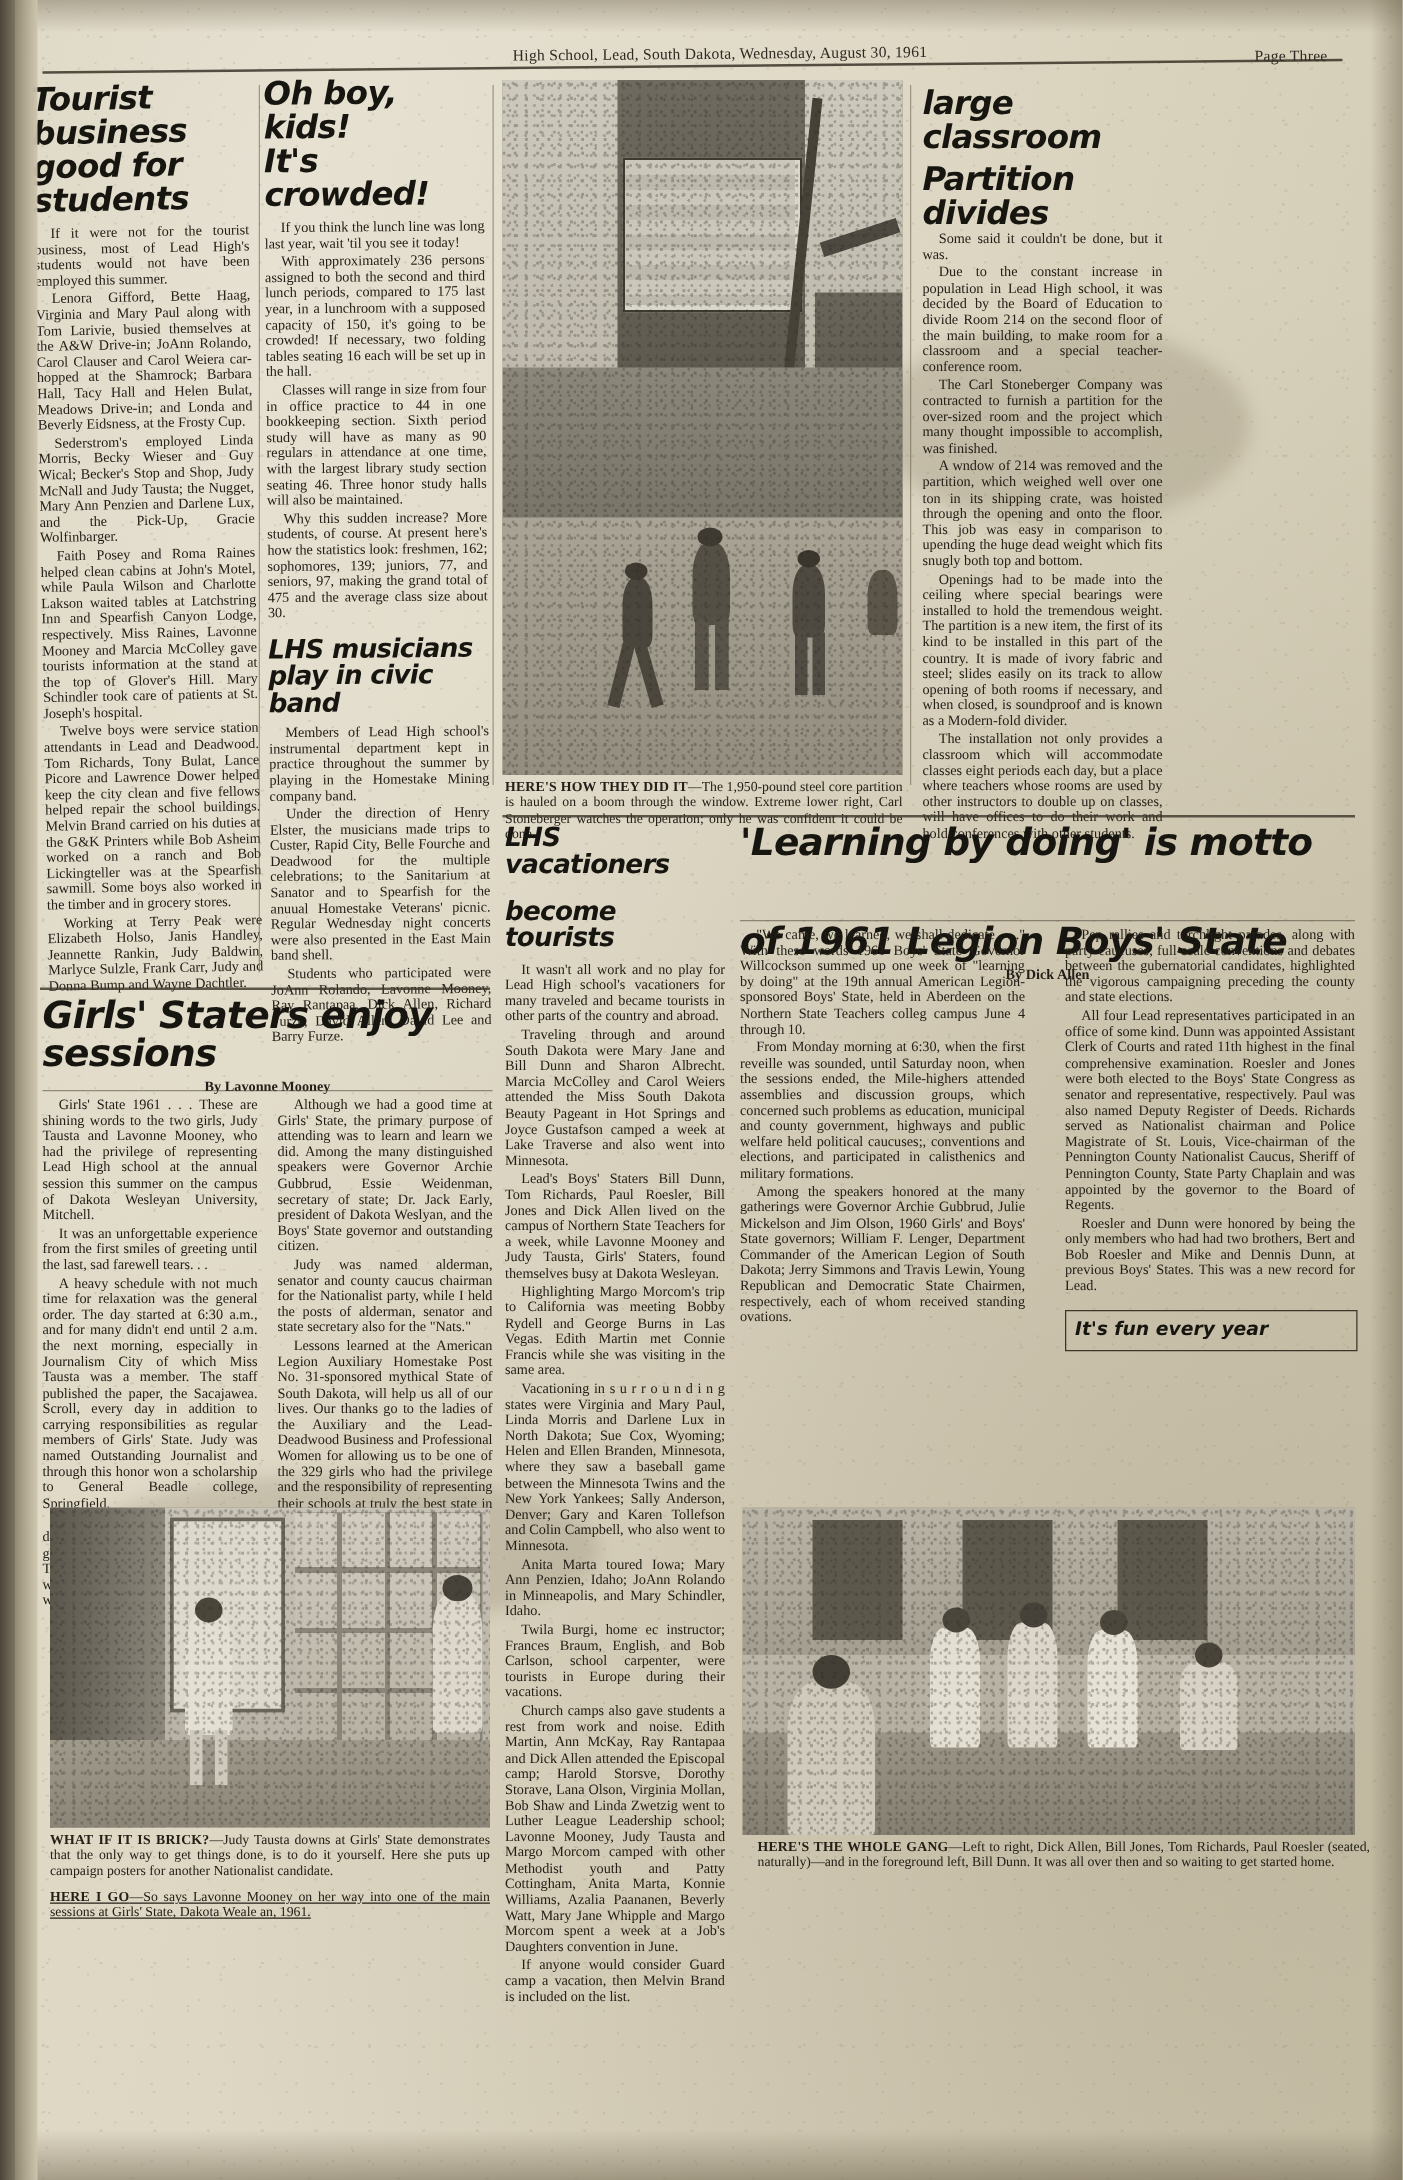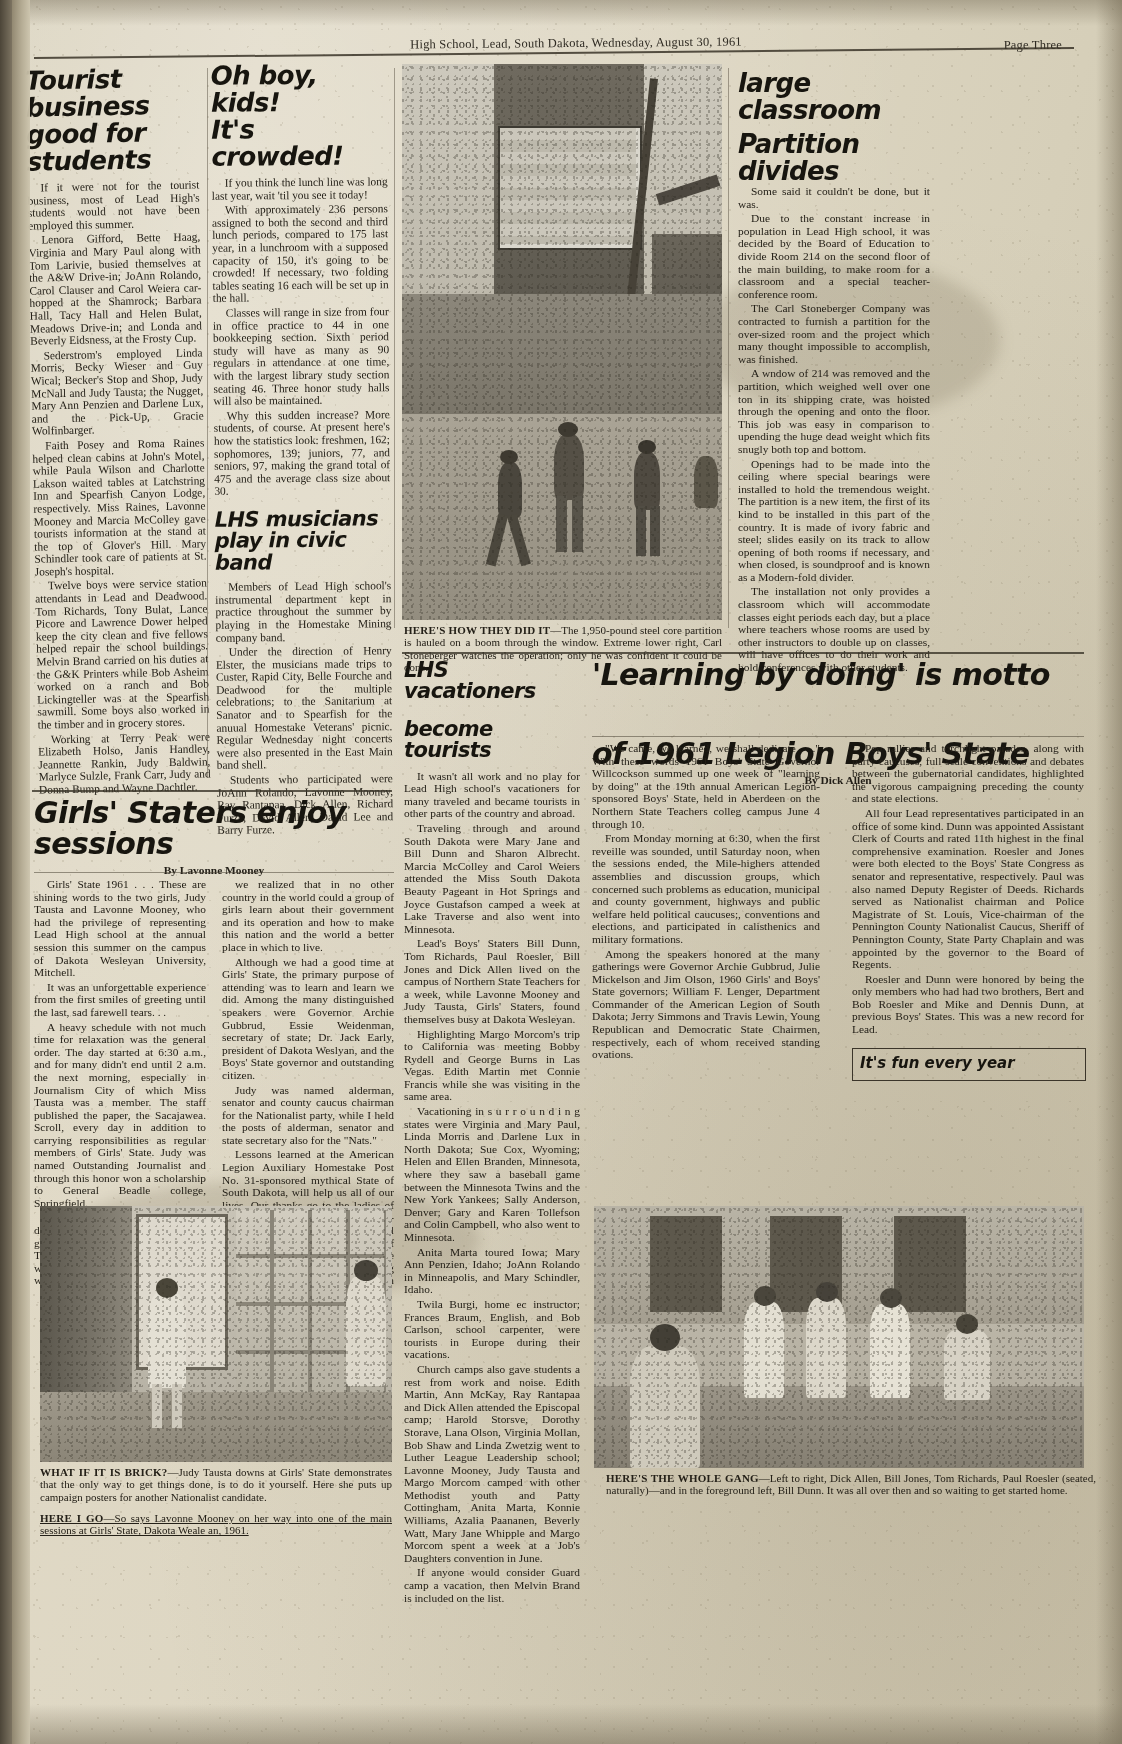--- a/index.html
+++ b/index.html
@@ -284,7 +284,6 @@
       <p class="body">During the solemn proceedings</p>
     </div>
     <div class="col" style="left:196px;top:858px;width:172px;">
-      <p class="body">we realized that in no other country in the world could a group of girls learn about their government and its operation and how to make this nation and the world a better place in which to live.</p>
       <p class="body">Although we had a good time at Girls' State, the primary purpose of attending was to learn and learn we did. Among the many distinguished speakers were Governor Archie Gubbrud, Essie Weidenman, secretary of state; Dr. Jack Early, president of Dakota Weslyan, and the Boys' State governor and outstanding citizen.</p>
       <p class="body">Judy was named alderman, senator and county caucus chairman for the Nationalist party, while I held the posts of alderman, senator and state secretary also for the "Nats."</p>
       <p class="body">Lessons learned at the American Legion Auxiliary Homestake Post No. 31-sponsored mythical State of South Dakota, will help us all of our lives. Our thanks go to the ladies of the Auxiliary and the Lead-Deadwood Business and Professional Women for allowing us to be one of the 329 girls who had the privilege and the responsibility of representing their schools at truly the best state in the land.</p>

